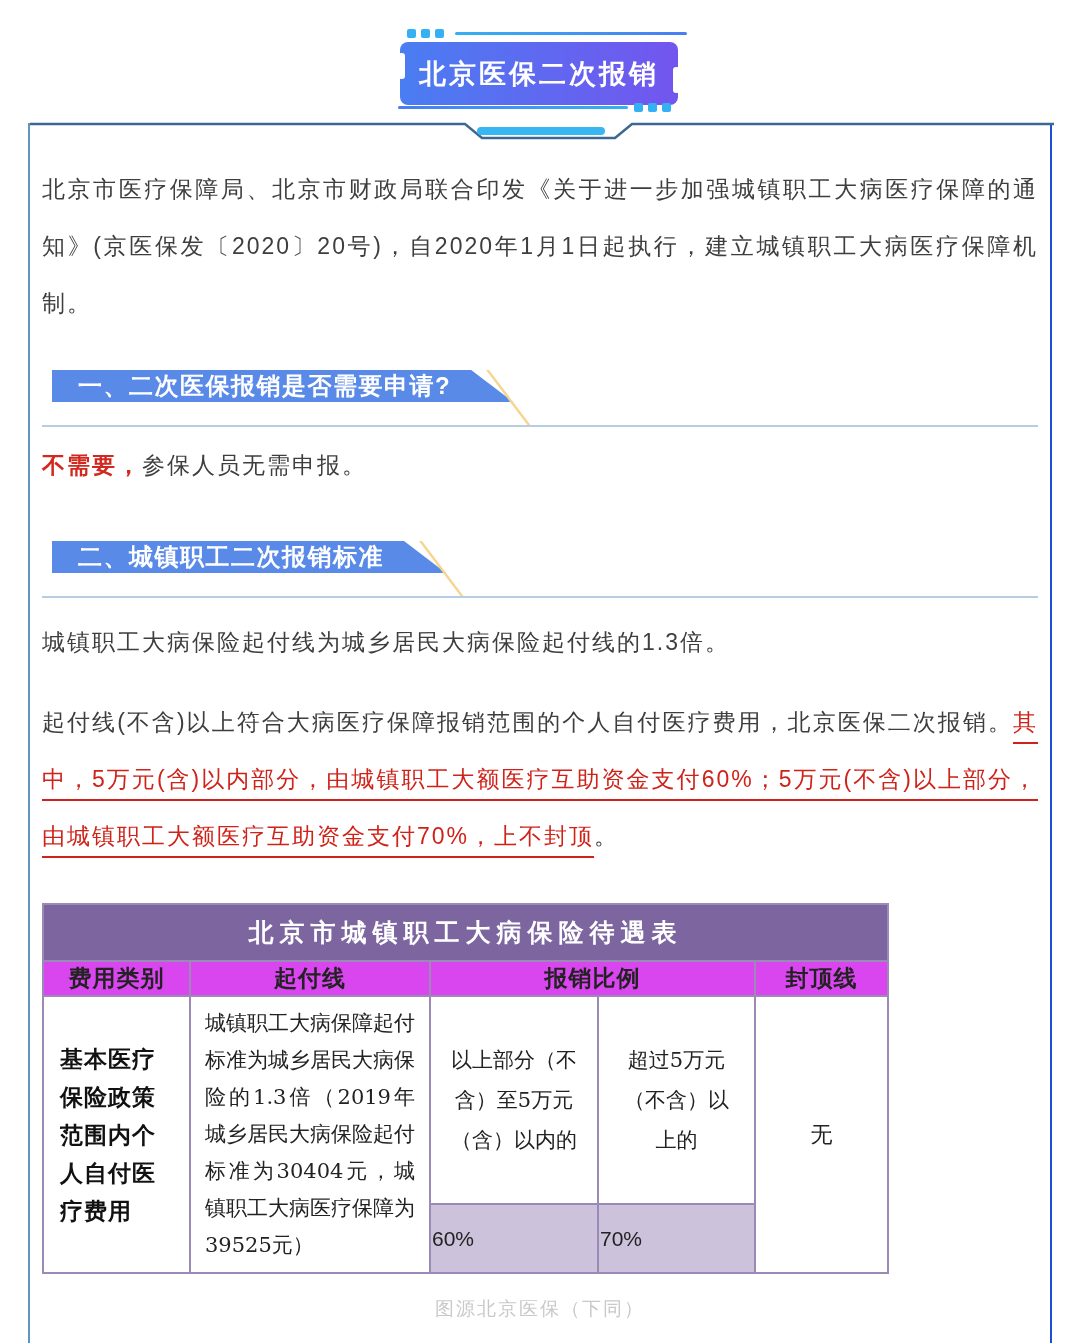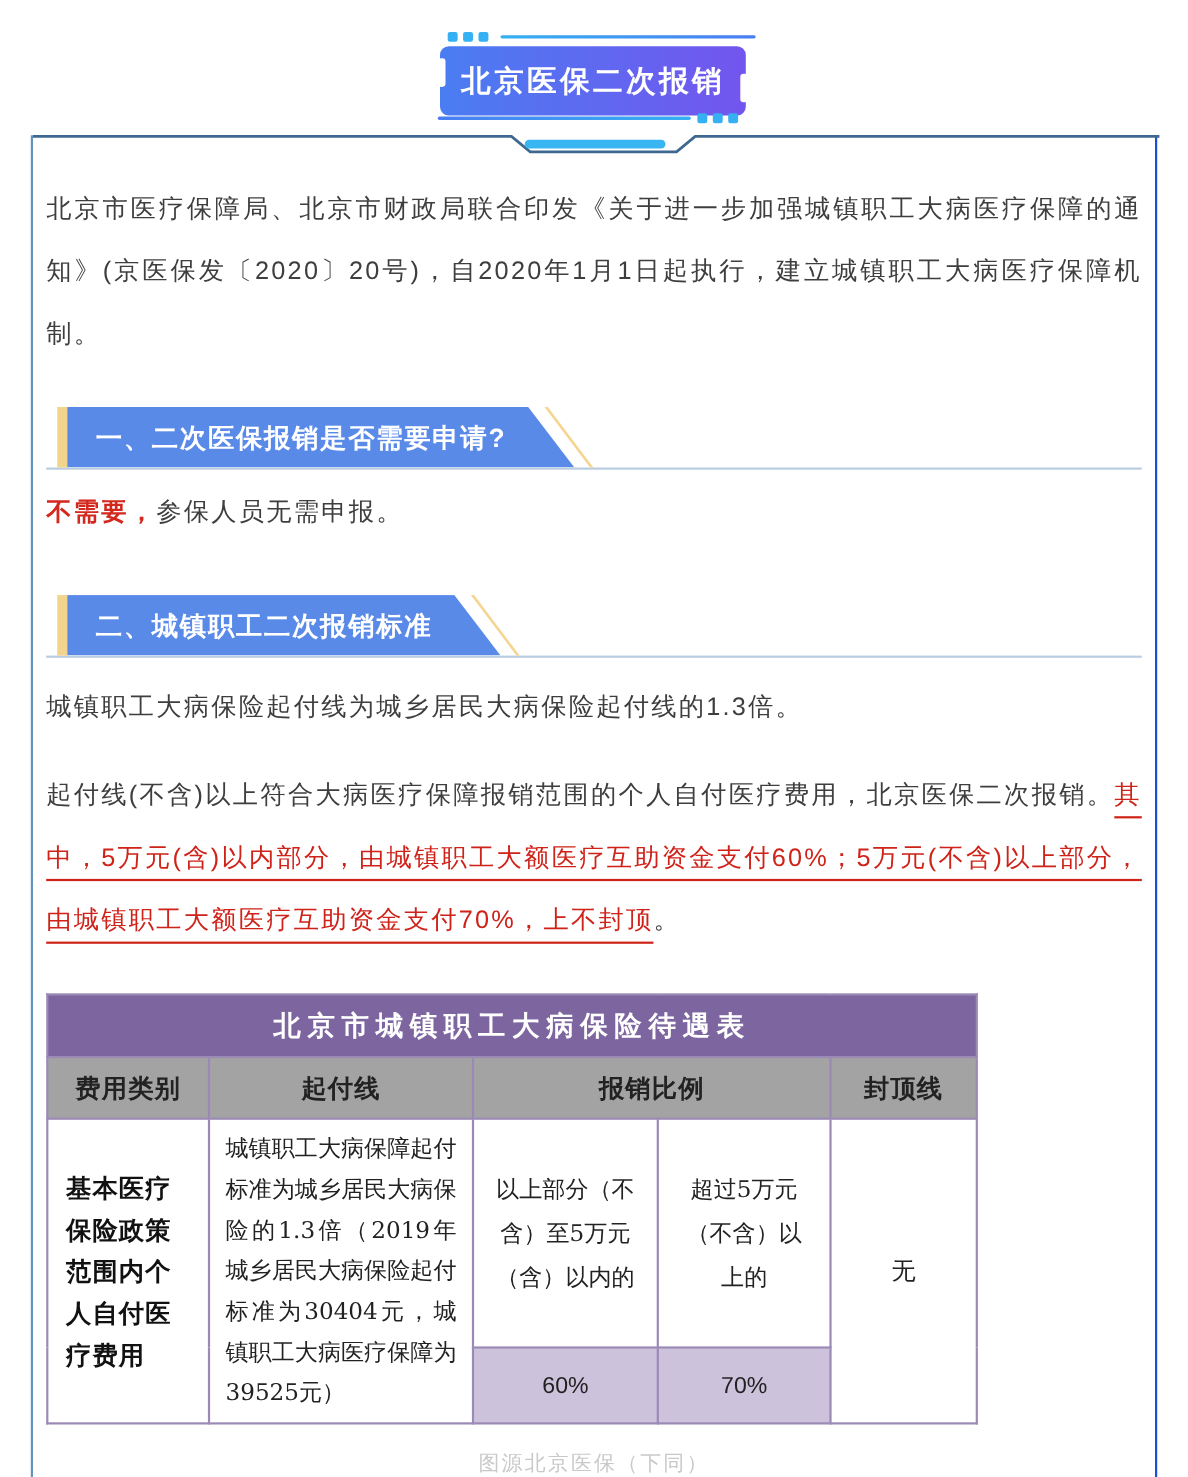--- a/index.html
+++ b/index.html
@@ -52,7 +52,7 @@
     display:flex;align-items:stretch;padding-left:10px;position:relative;
   }
   .banner-row.second{margin-top:60px;}
-  .banner-wrap{display:inline-flex;position:relative;}
+  .banner-wrap{display:inline-flex;position:relative;flex-direction:column;}
   .ybar{width:9px;background:#f3d48c;}
   .banner{
     position:relative;background:#5a8ae8;color:#ffffff;

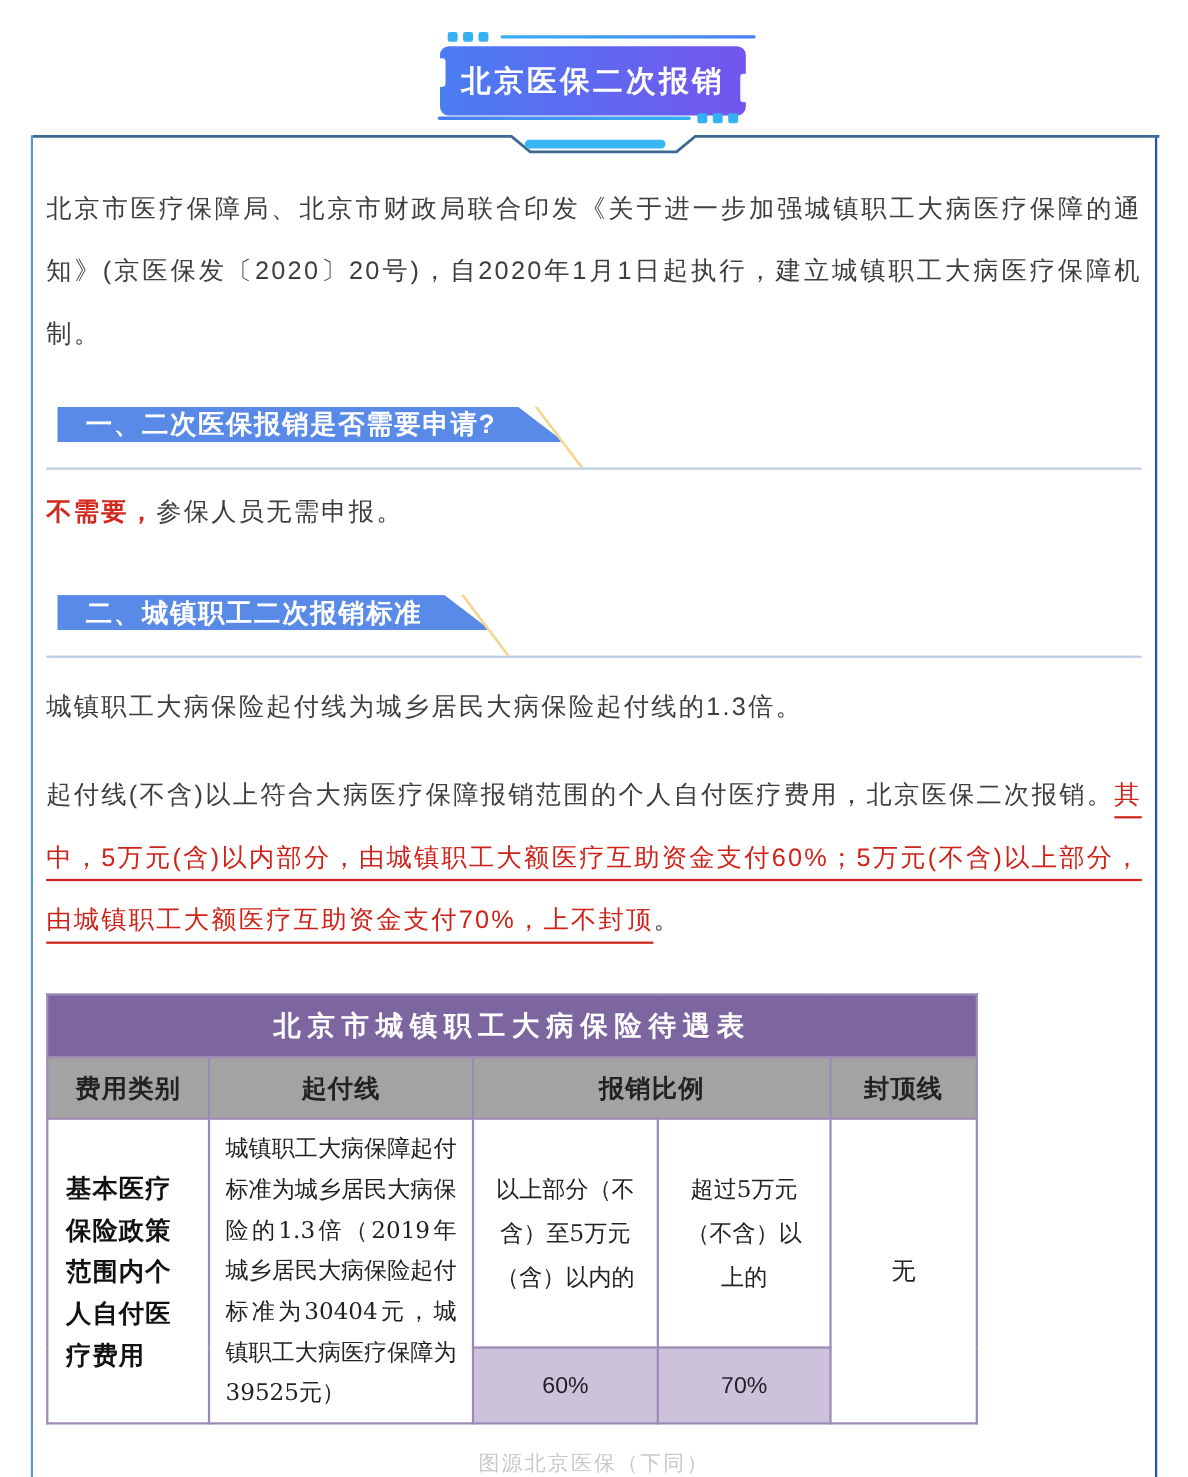--- a/index.html
+++ b/index.html
@@ -79,7 +79,7 @@
     font-family:"DejaVu Serif","Liberation Serif",serif;
   }
   .t-head th{
-    background:#a3a3a3;color:#222222;height:56px;
+    background:#d946ef;color:#222222;height:35px;
     font-size:23px;font-weight:bold;text-align:center;letter-spacing:1px;
   }
   td.cat{

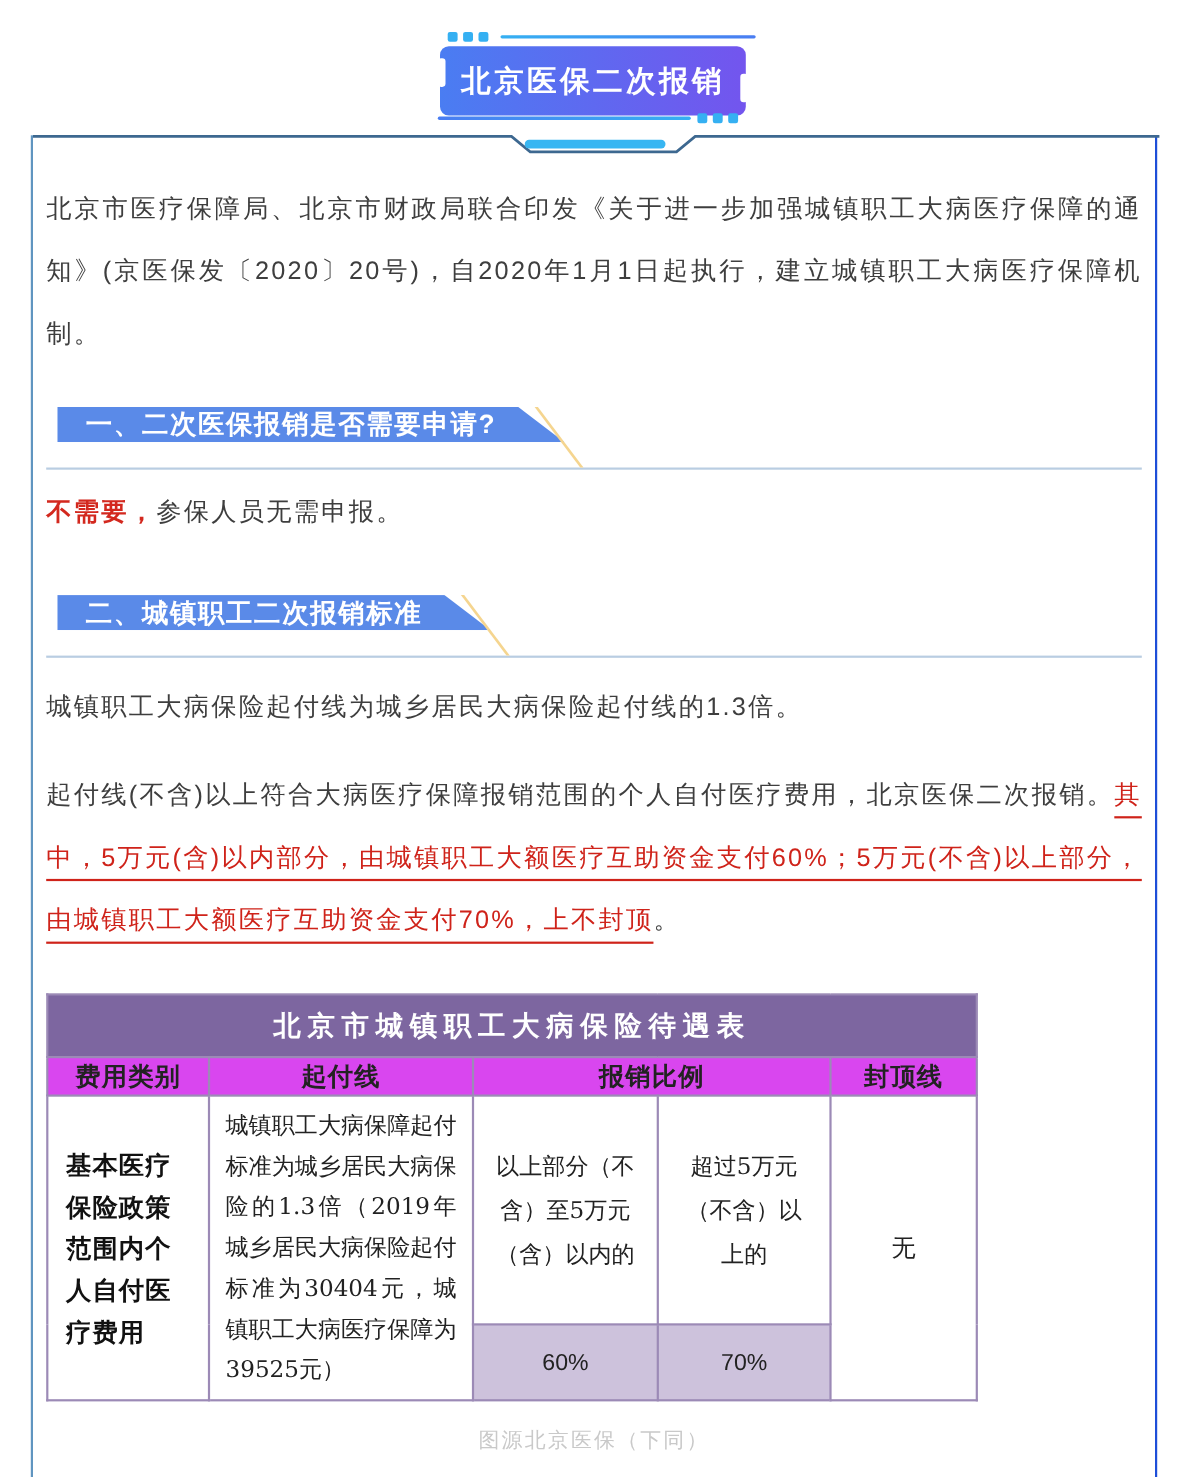--- a/index.html
+++ b/index.html
@@ -99,7 +99,7 @@
     background:#ffffff;height:194px;
   }
   td.rate{
-    background:#cdc2dc;text-align:center;height:64px;
+    background:#cdc2dc;height:64px;
     font-size:21px;color:#222222;vertical-align:middle;
   }
   td.cap{

